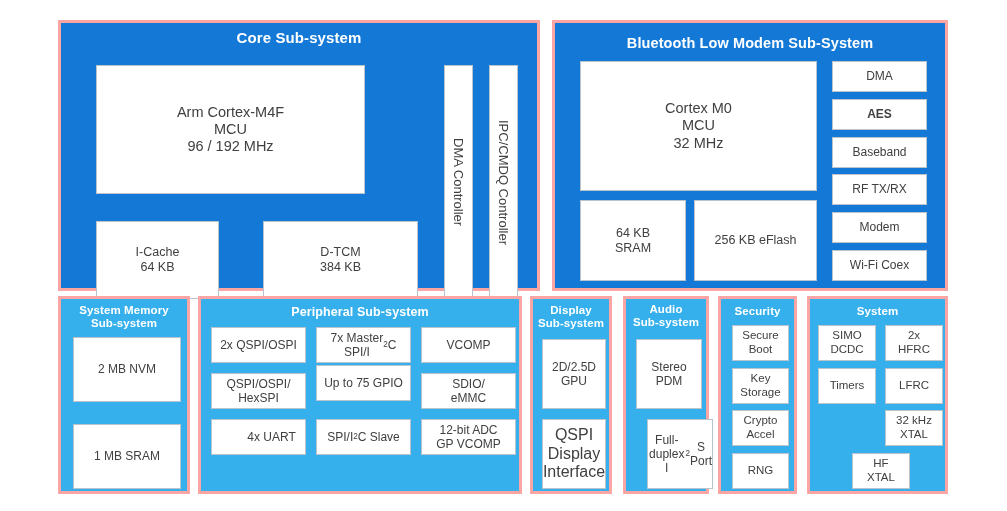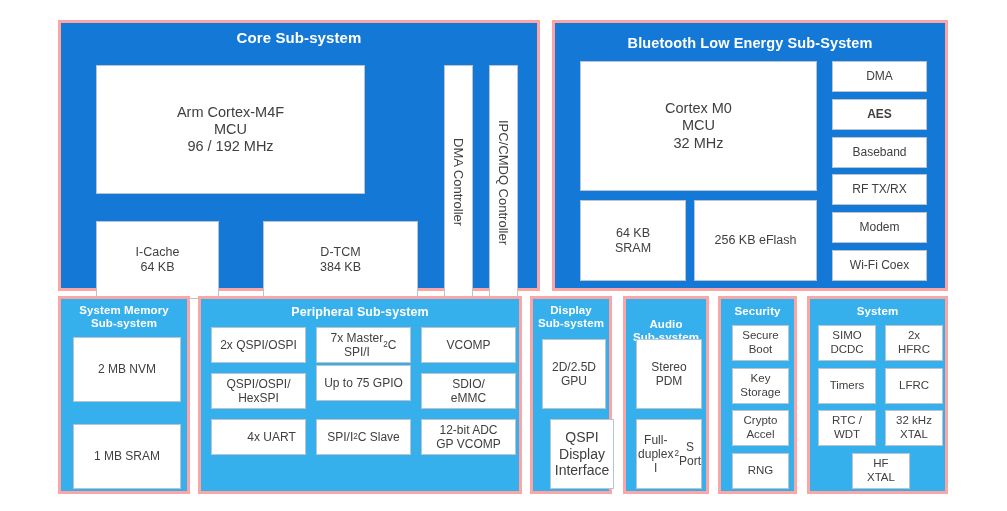--- a/index.html
+++ b/index.html
@@ -95,7 +95,7 @@
   </div>
 
   <div class="panel panel-dark" style="left:552px; top:20px; width:396px; height:271px;">
-    <div class="panel-title" style="top:12px; font-size:14.5px;">Bluetooth Low Energy Sub-System</div>
+    <div class="panel-title" style="top:12px; font-size:14.5px;">Bluetooth Low Modem Sub-System</div>
 
     <div class="box" style="left:25px; top:38px; width:237px; height:130px; font-size:14.5px;">Cortex M0
 MCU

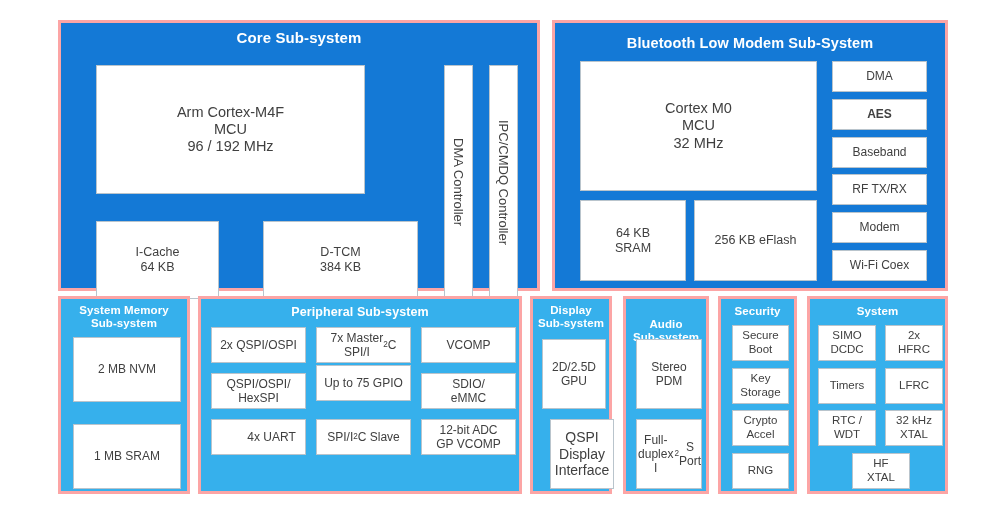--- a/index.html
+++ b/index.html
@@ -150,7 +150,7 @@
   </div>
 
   <div class="panel panel-light" style="left:623px; top:296px; width:86px; height:198px;">
-    <div class="panel-title" style="top:19px; font-size:11.5px; white-space:pre-line;">Audio
+    <div class="panel-title" style="top:4px; font-size:11.5px; white-space:pre-line;">Audio
 Sub-system</div>
     <div style="position:absolute; left:10px; top:40px; width:66px; height:150px;">
         <div class="box" style="position: absolute; left: 0px; top: 0px; width: 66px; height: 70px; font-size: 12px; white-space: normal;">Stereo<br>PDM</div>

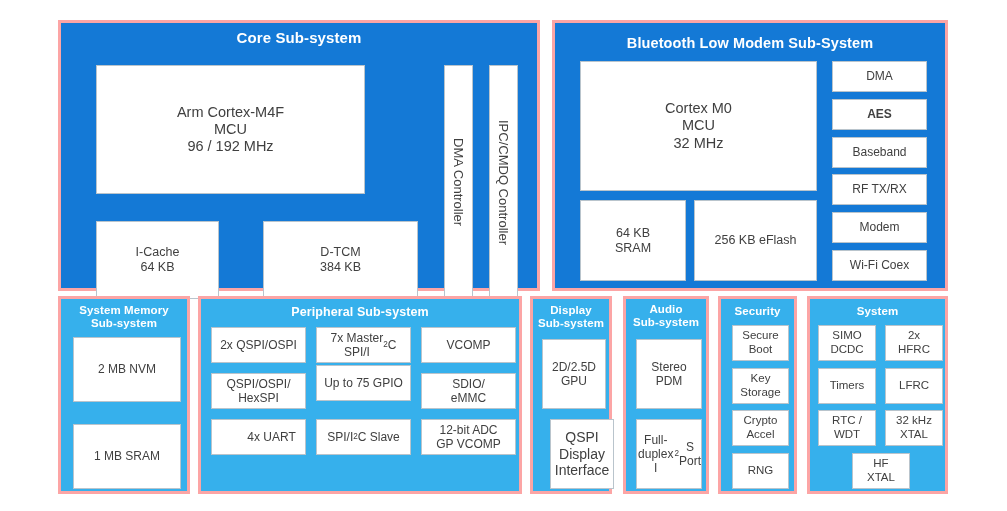--- a/index.html
+++ b/index.html
@@ -175,7 +175,6 @@
         <div class="box" style="position: absolute; left: 67px; top: 0px; width: 58px; height: 36px; font-size: 11.5px; white-space: normal;">2x<br>HFRC</div>
         <div class="box" style="position: absolute; left: 0px; top: 43px; width: 58px; height: 36px; font-size: 11.5px; white-space: normal;">Timers</div>
         <div class="box" style="position: absolute; left: 67px; top: 43px; width: 58px; height: 36px; font-size: 11.5px; white-space: normal;">LFRC</div>
-        <div class="box" style="position: absolute; left: 0px; top: 85px; width: 58px; height: 36px; font-size: 11.5px; white-space: normal;">RTC /<br>WDT</div>
         <div class="box" style="position: absolute; left: 67px; top: 85px; width: 58px; height: 36px; font-size: 11.5px; white-space: normal;">32 kHz<br>XTAL</div>
         <div class="box" style="position: absolute; left: 34px; top: 128px; width: 58px; height: 36px; font-size: 11.5px; white-space: normal;">HF<br>XTAL</div>
       </div>

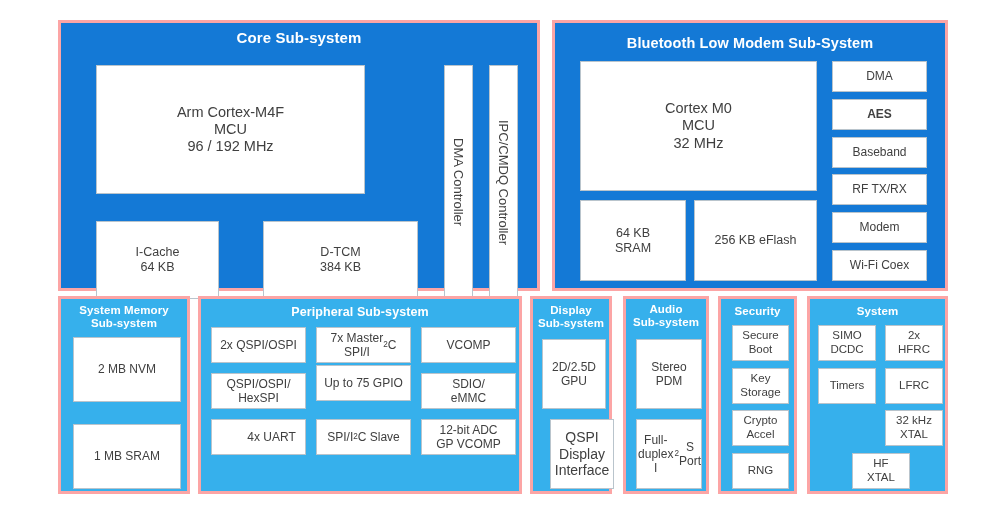--- a/index.html
+++ b/index.html
@@ -145,7 +145,7 @@
 Sub-system</div>
     <div style="position:absolute; left:9px; top:40px; width:64px; height:150px;">
         <div class="box" style="position: absolute; left: 0px; top: 0px; width: 64px; height: 70px; font-size: 12px; white-space: normal;">2D/2.5D<br>GPU</div>
-        <div class="box" style="position: absolute; left: 8px; top: 80px; width: 64px; height: 70px; font-size: 14px; white-space: normal;">QSPI<br>Display<br>Interface</div>
+        <div class="box" style="position: absolute; left: 0px; top: 80px; width: 64px; height: 70px; font-size: 16px; white-space: normal;">QSPI<br>Display<br>Interface</div>
       </div>
   </div>
 

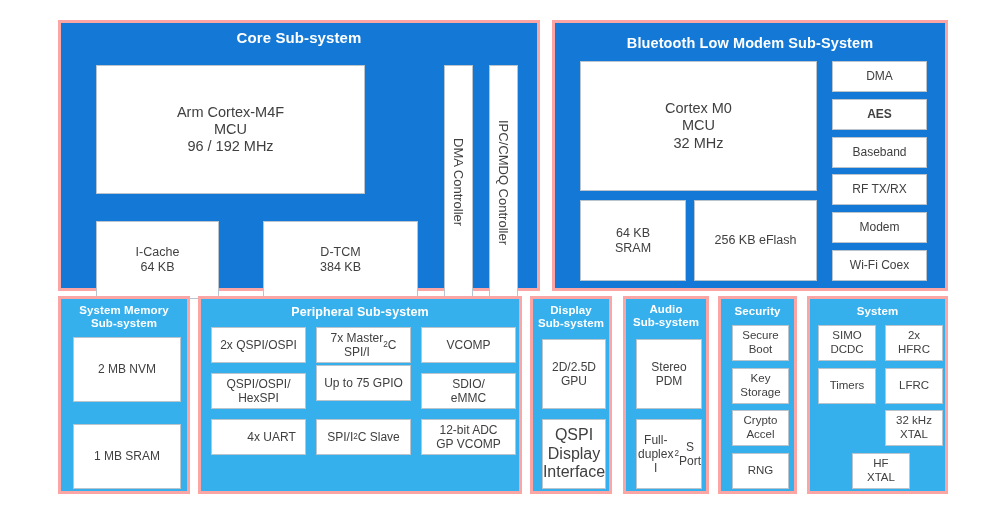--- a/index.html
+++ b/index.html
@@ -154,7 +154,7 @@
 Sub-system</div>
     <div style="position:absolute; left:10px; top:40px; width:66px; height:150px;">
         <div class="box" style="position: absolute; left: 0px; top: 0px; width: 66px; height: 70px; font-size: 12px; white-space: normal;">Stereo<br>PDM</div>
-        <div class="box" style="position: absolute; left: 0px; top: 80px; width: 66px; height: 70px; font-size: 12px; white-space: normal;">Full-duplex<br>I<sup>2</sup>S Port</div>
+        <div class="box" style="position: absolute; left: 11px; top: 80px; width: 66px; height: 70px; font-size: 12px; white-space: normal;">Full-duplex<br>I<sup>2</sup>S Port</div>
       </div>
   </div>
 

